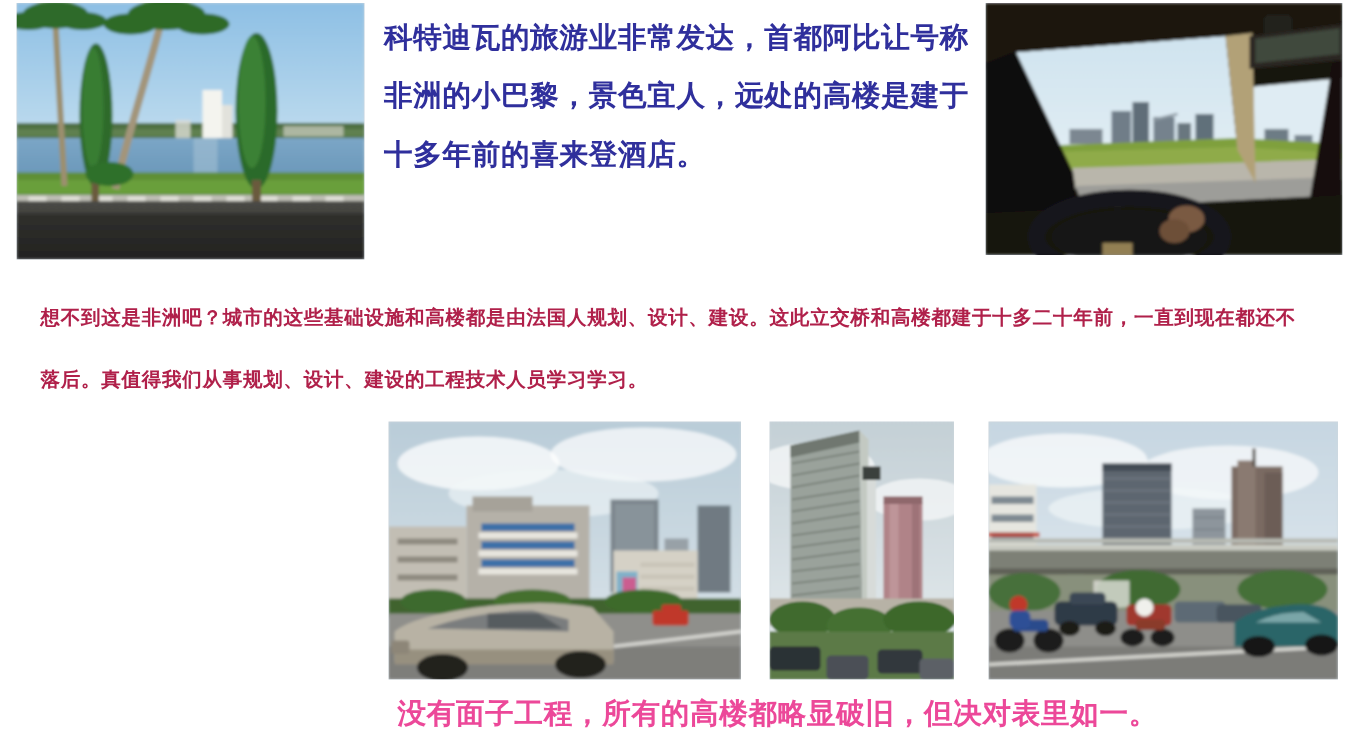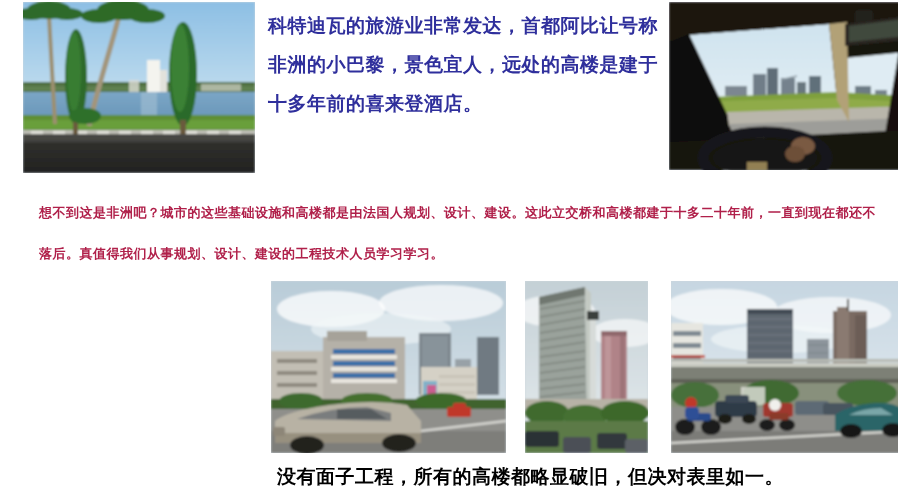--- a/index.html
+++ b/index.html
@@ -9,7 +9,7 @@
     font-family:"DejaVu Sans","Liberation Sans",sans-serif;
     position:relative;overflow:hidden;
   }
-  .page{position:absolute;left:12px;top:0;width:776px;height:500px;}
+  .page{position:absolute;left:0;top:0;width:776px;height:500px;}
 
   
   .photo{position:absolute;overflow:hidden;background:#cfd8de;}

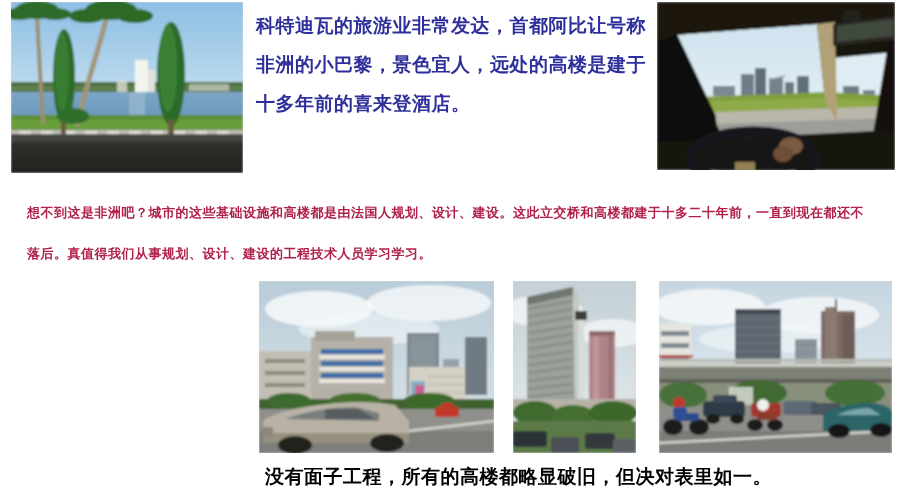--- a/index.html
+++ b/index.html
@@ -42,7 +42,7 @@
   }
   #para-bottom{
     left:265px;top:462px;width:620px;
-    color:#000000;
+    color:#ec4899;
     font-size:19px;line-height:28px;
     letter-spacing:0.5px;
   }

